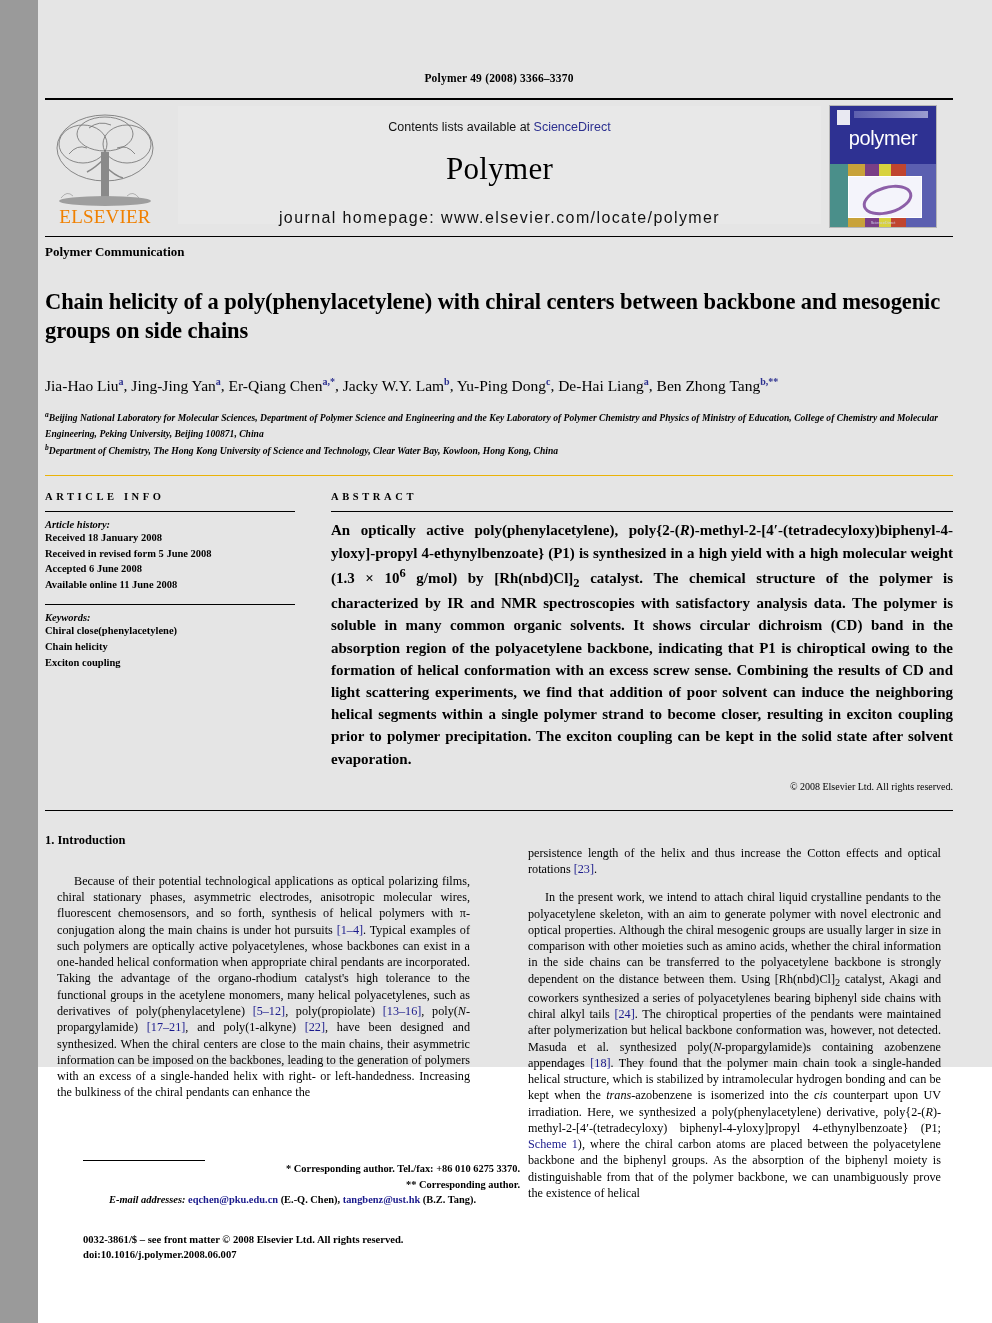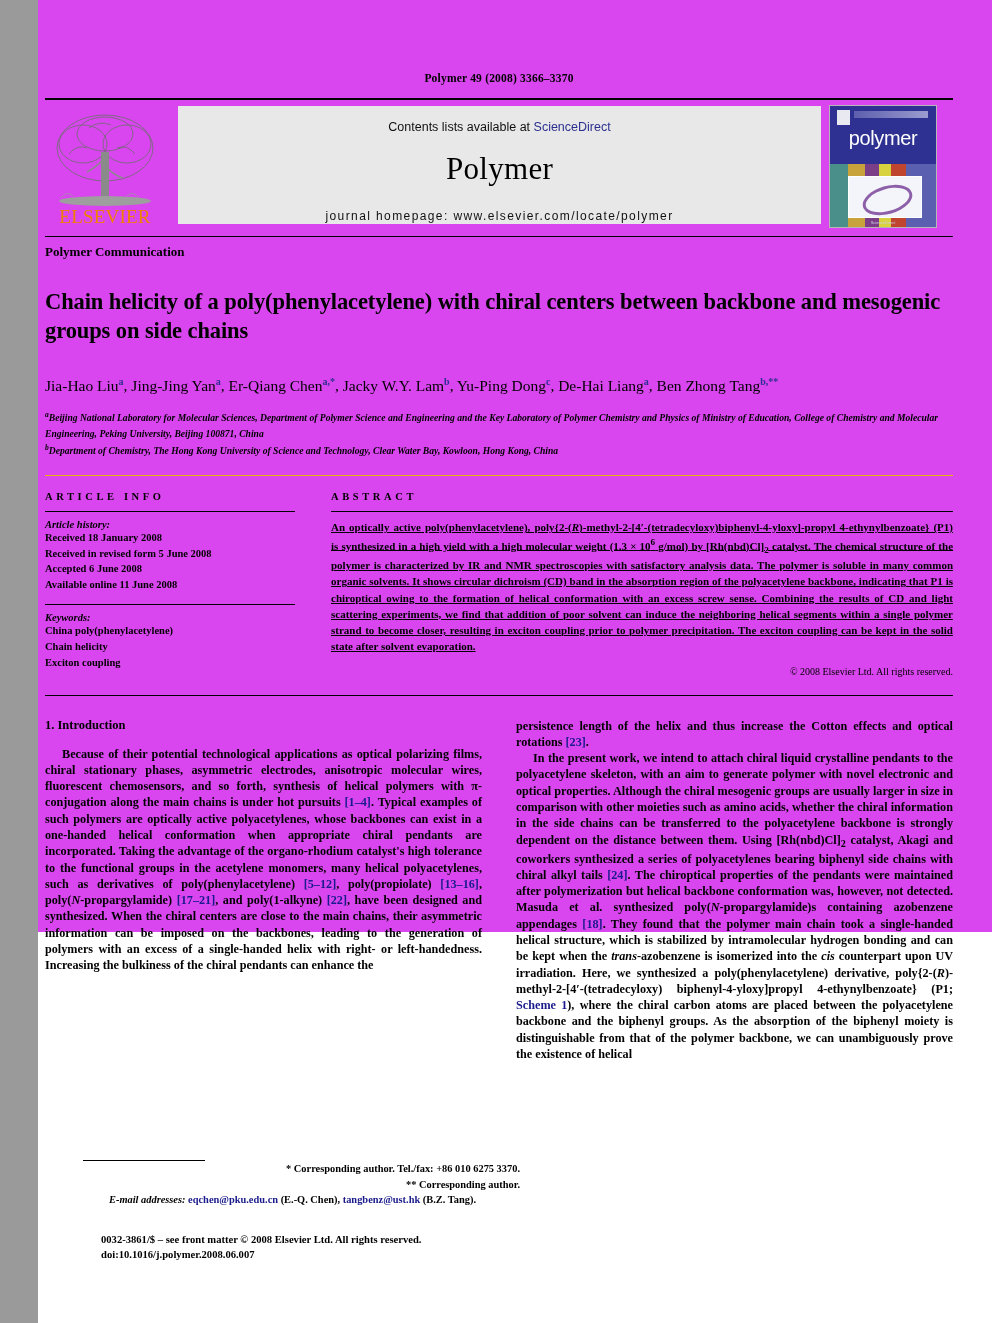--- a/index.html
+++ b/index.html
@@ -26,8 +26,8 @@
     position: absolute;
     left: 38px; top: 0;
     width: 954px;
-    height: 932px;
-    background: #d946ef;
+    height: 1067px;
+    background: #e5e5e5;
   }
   .content {
     position: absolute;

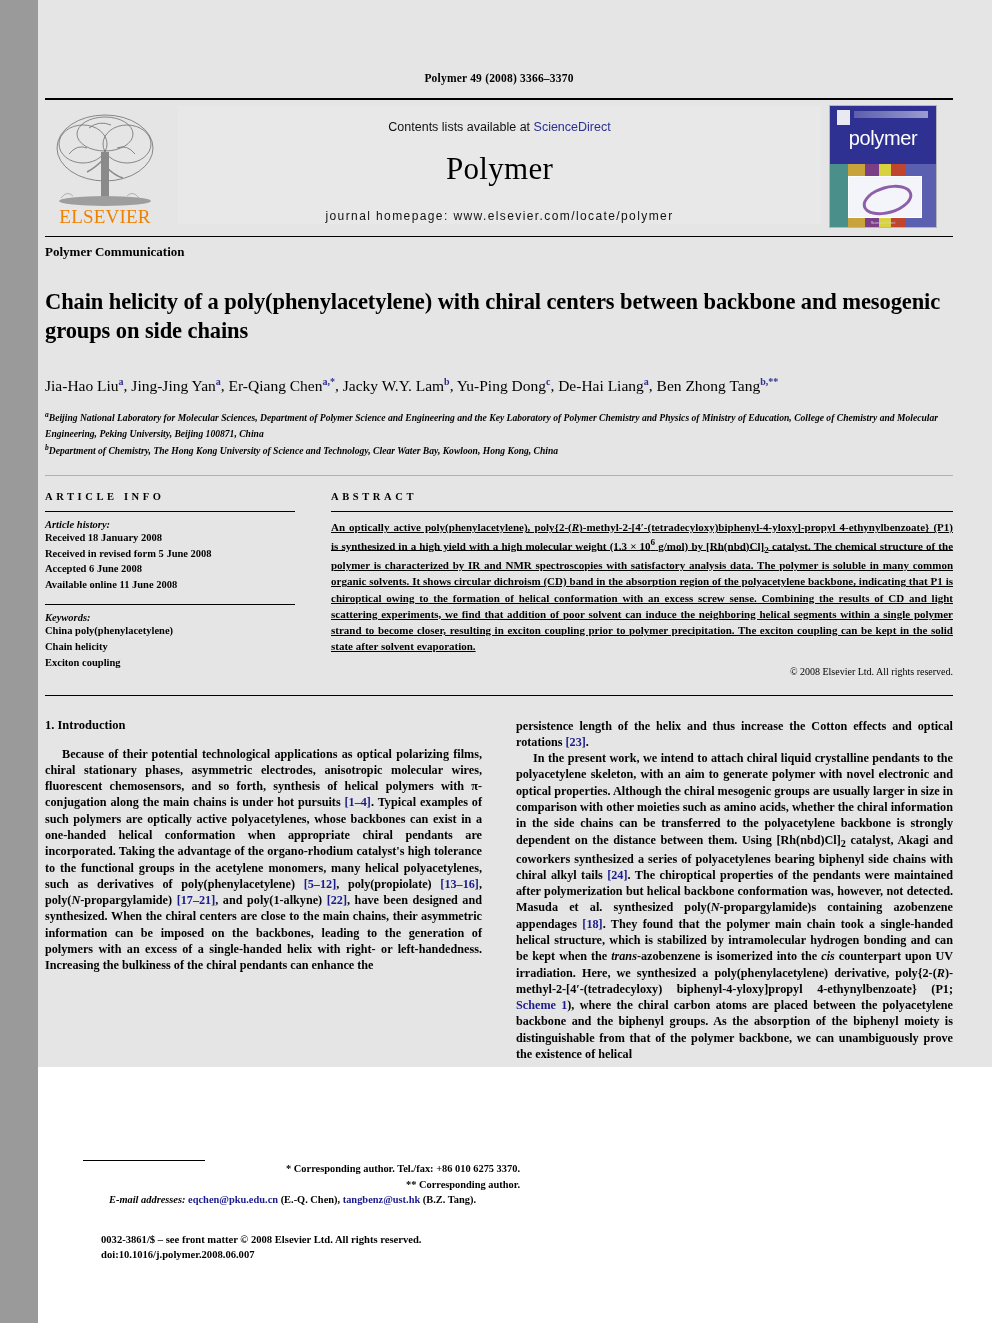--- a/index.html
+++ b/index.html
@@ -81,7 +81,7 @@
   }
   .banner-home {
     font-family: "Liberation Sans", sans-serif;
-    font-size: 12px;
+    font-size: 16px;
     letter-spacing: 1.4px;
     padding-top: 22px;
     color: #111;

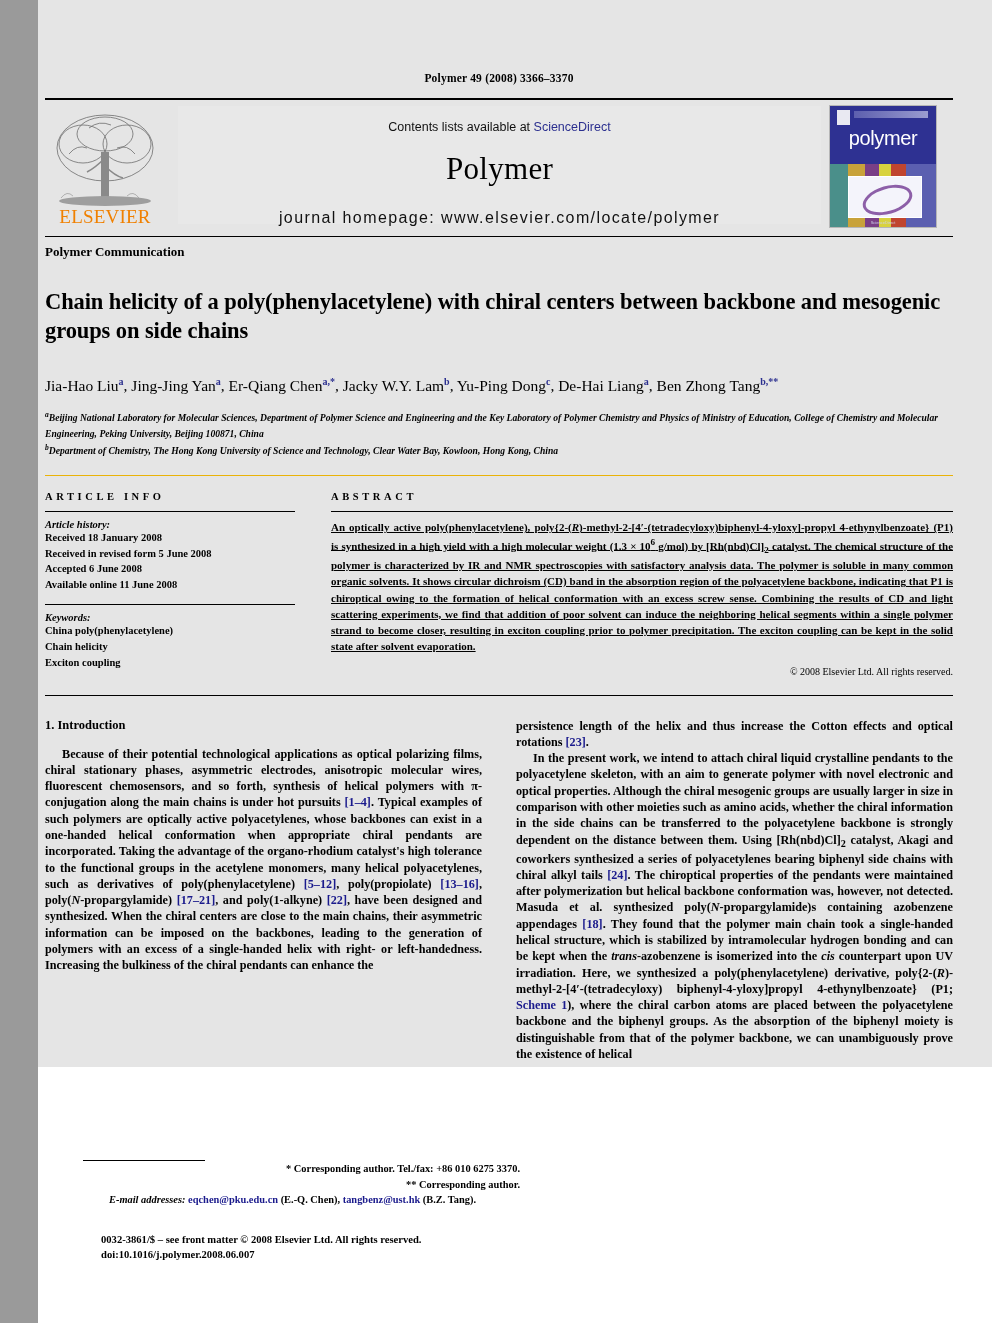--- a/index.html
+++ b/index.html
@@ -232,11 +232,10 @@
     margin: 12px 0 7px 0;
   }
   .abstract-text {
-    font-size: 11px;
+    font-size: 15px;
     font-weight: bold;
     line-height: 1.48;
     text-align: justify;
-    text-decoration: underline;
   }
   .abstract-copy {
     font-size: 10px;

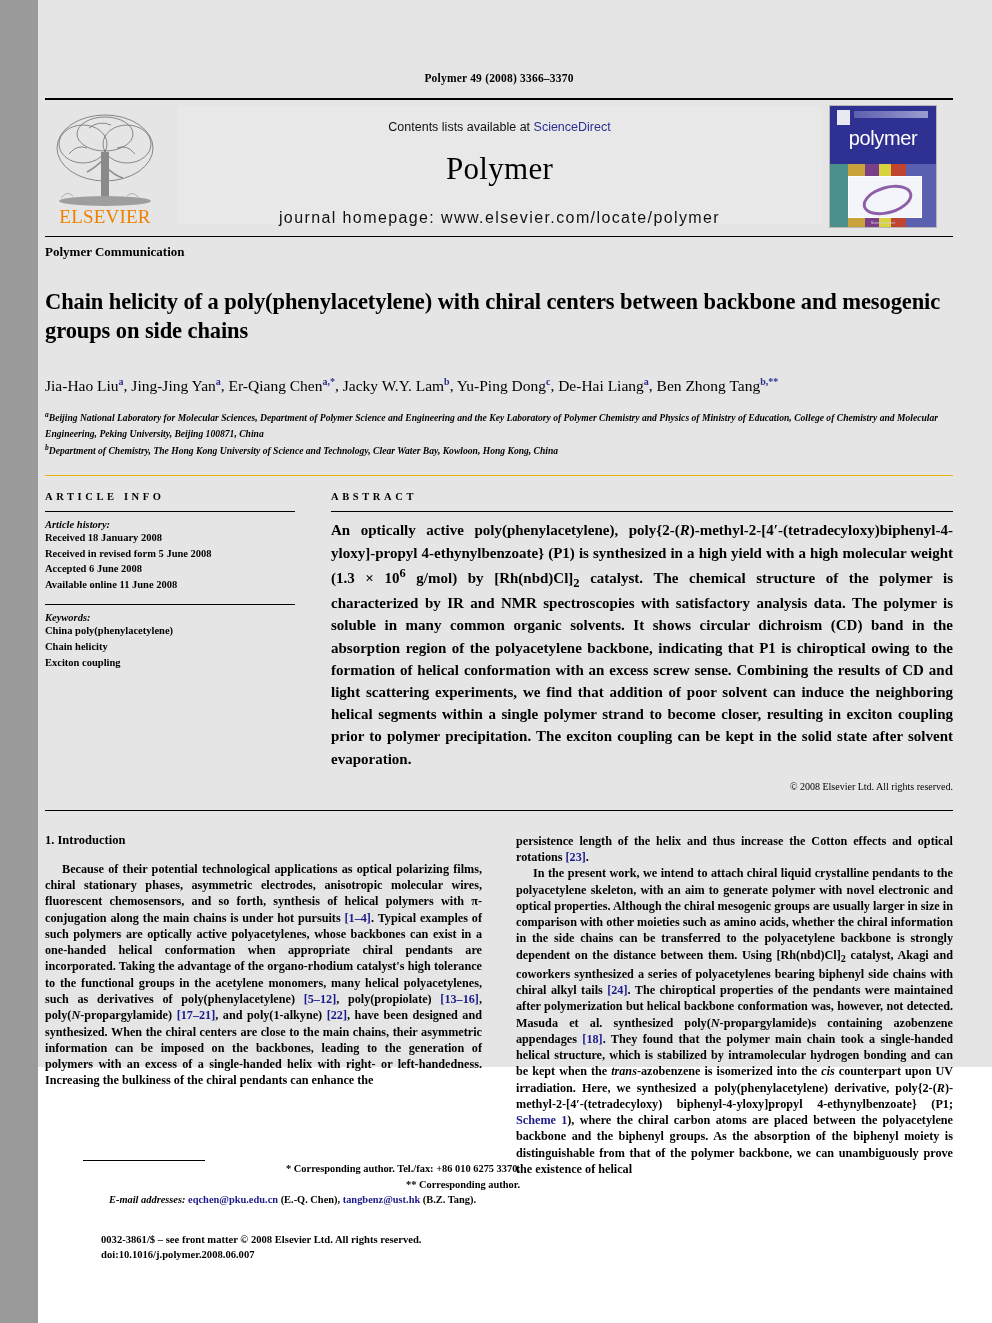--- a/index.html
+++ b/index.html
@@ -396,7 +396,7 @@
         <div class="info-line">Available online 11 June 2008</div>
         <div class="info-rule2"></div>
         <div class="info-label">Keywords:</div>
-        <div class="info-line">China poly(phenylacetylene)</div>
+        <div class="info-line">Chiral close(phenylacetylene)</div>
         <div class="info-line">Chain helicity</div>
         <div class="info-line">Exciton coupling</div>
       </div>

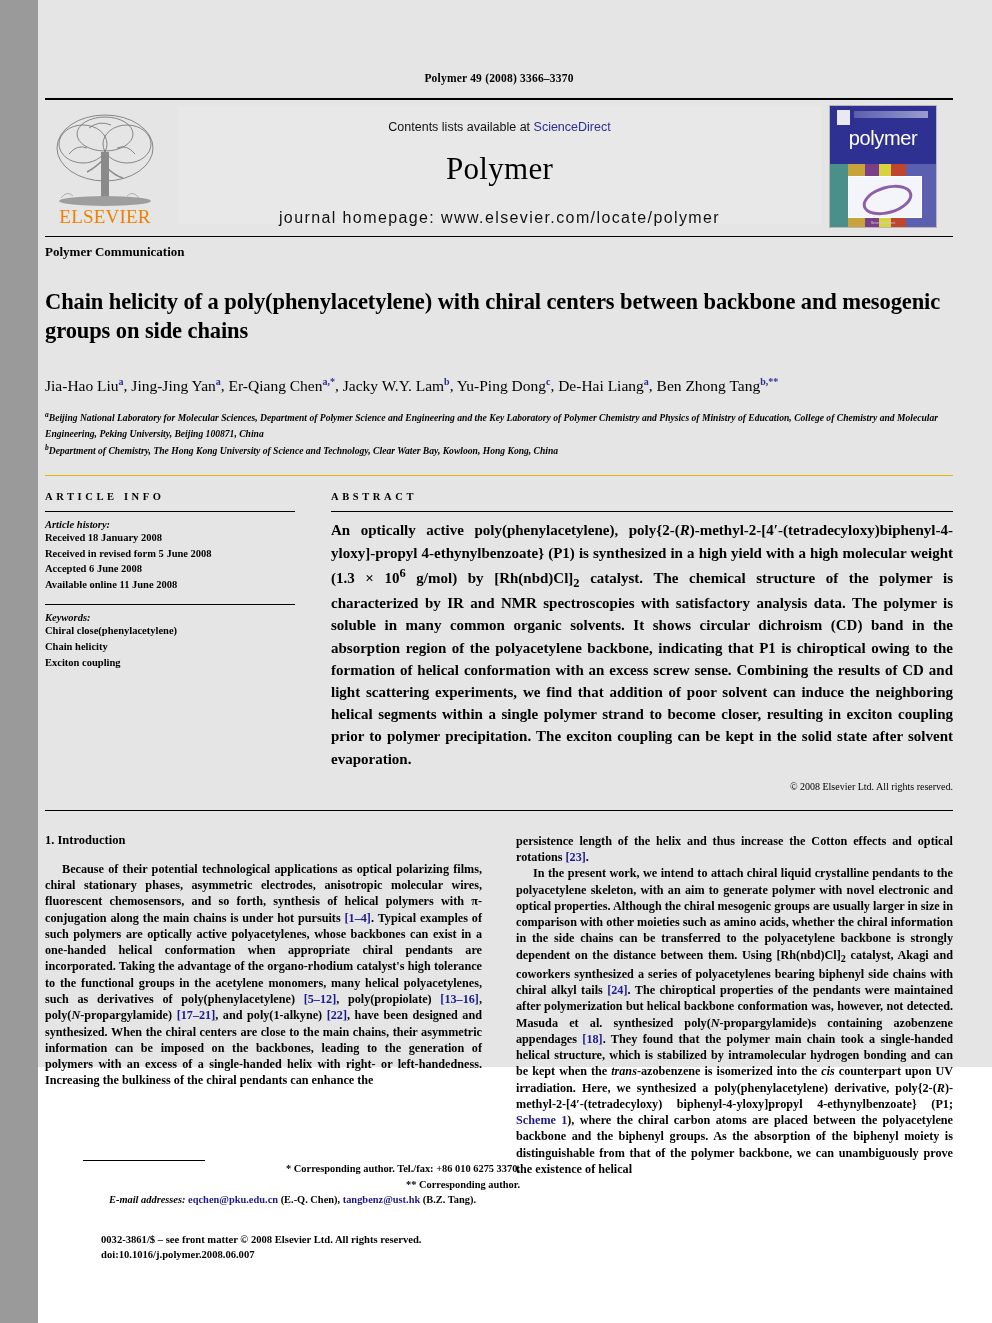--- a/index.html
+++ b/index.html
@@ -265,11 +265,11 @@
   }
   .para {
     font-size: 12.2px;
-    font-weight: bold;
+    font-weight: normal;
     line-height: 1.335;
     text-align: justify;
     text-indent: 17px;
-    margin: 0;
+    margin: 12px;
   }
   .para.noindent { text-indent: 0; }
   .ref { color: #1a1a8c; }

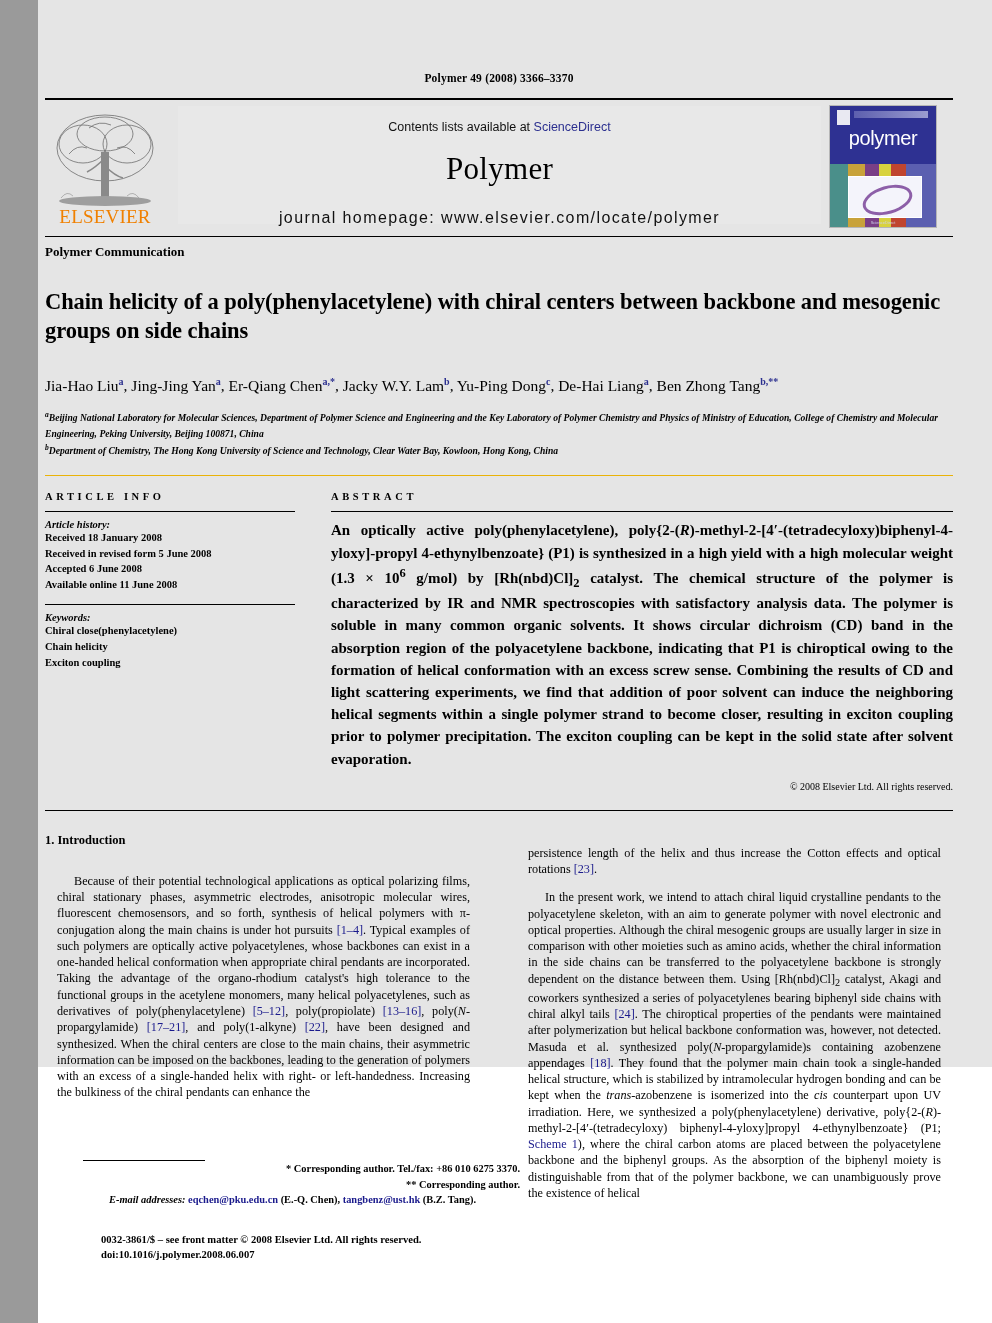--- a/index.html
+++ b/index.html
@@ -310,7 +310,6 @@
     font-size: 10.6px;
     font-weight: bold;
     line-height: 1.45;
-    margin-left: 18px;
   }
 </style>
 </head>

